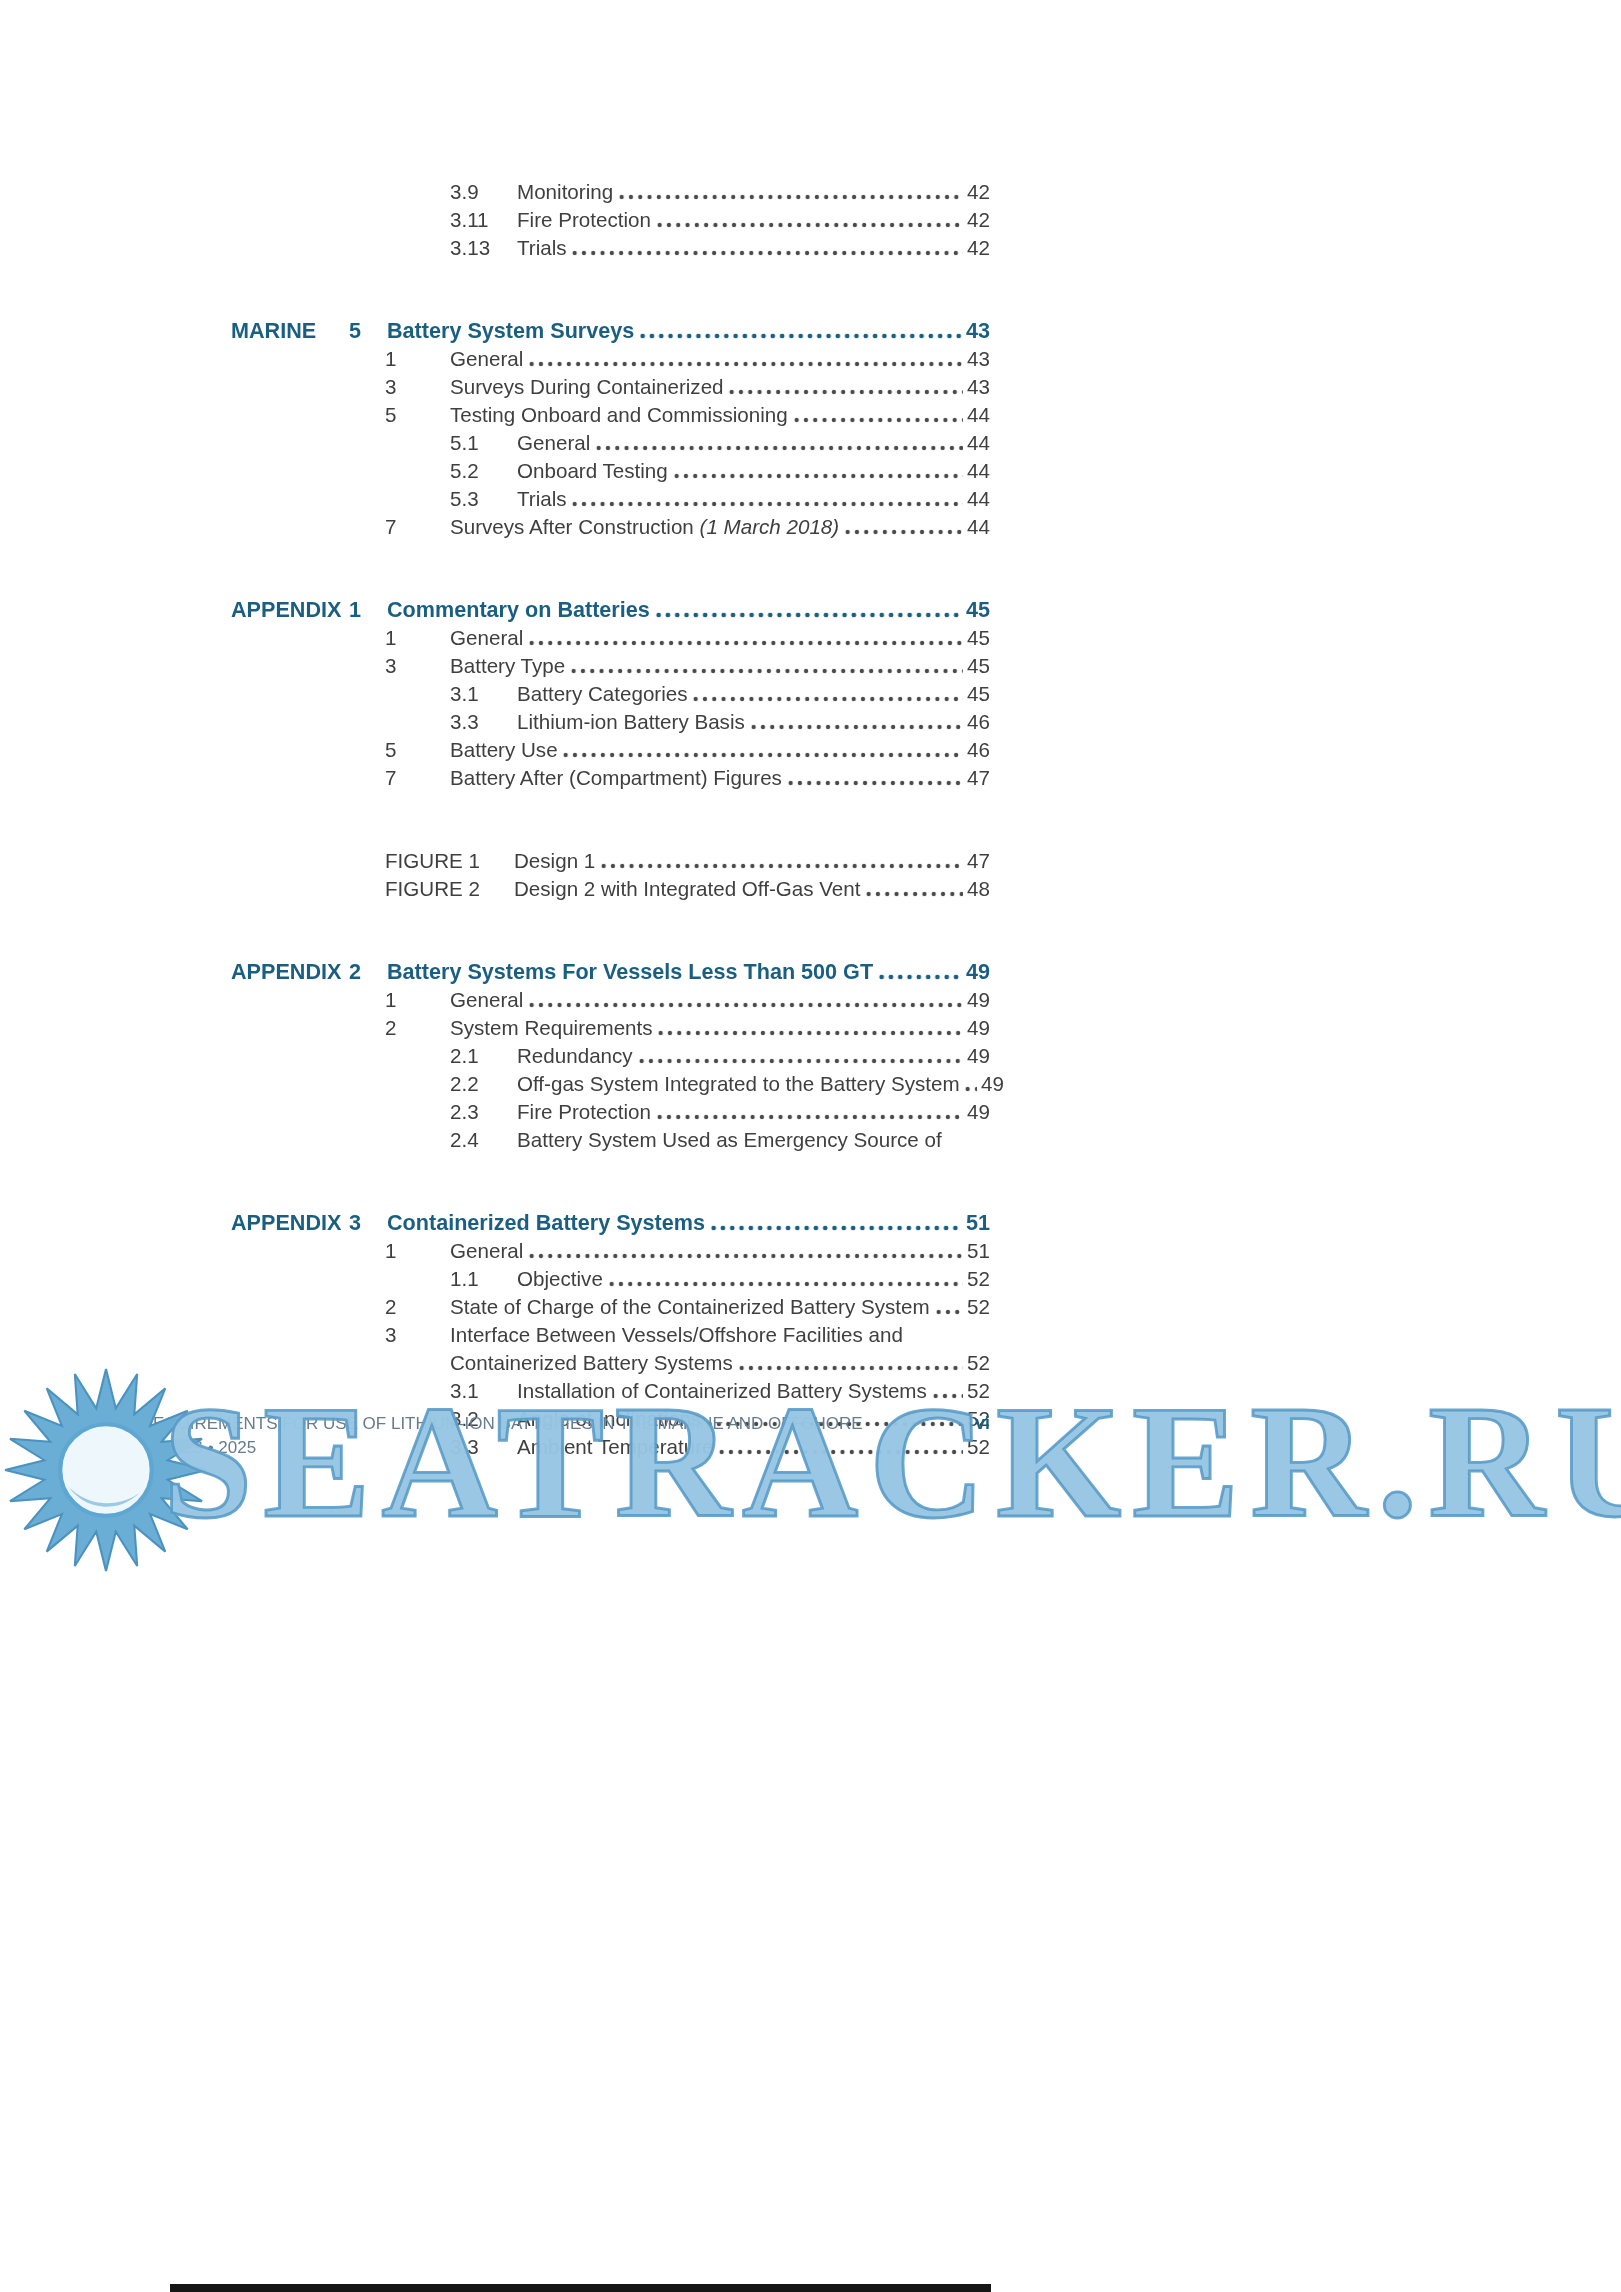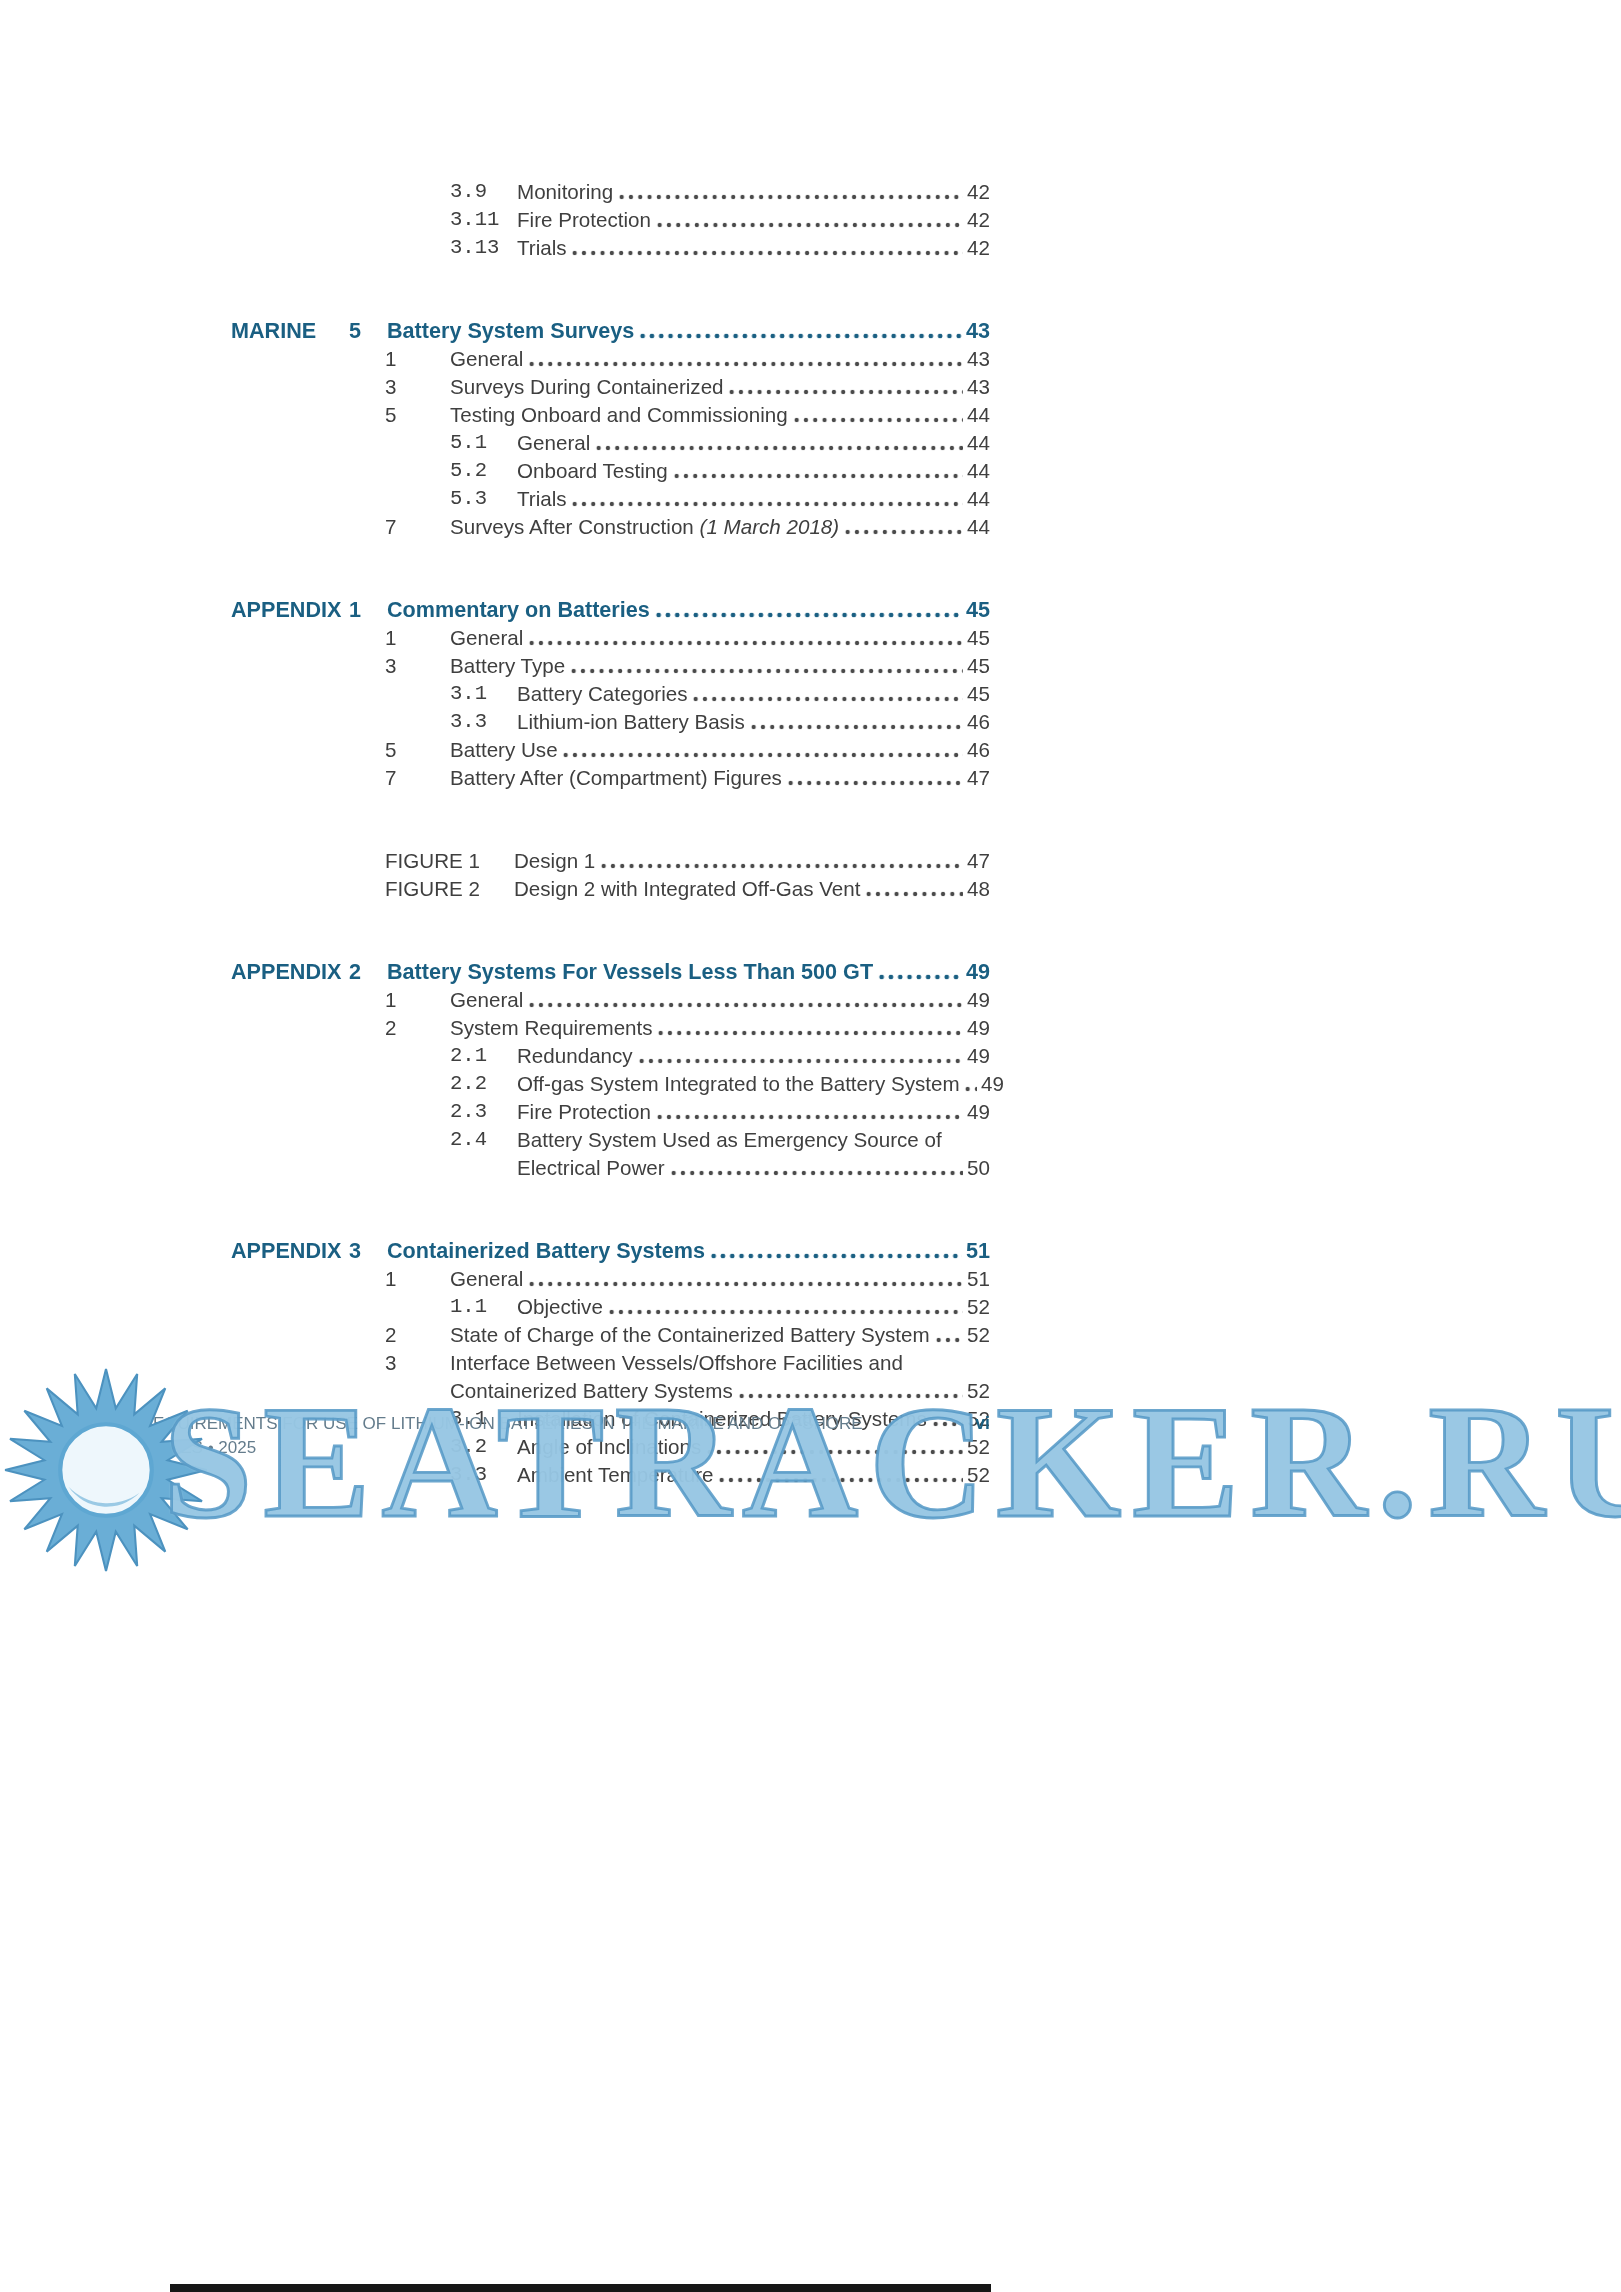--- a/index.html
+++ b/index.html
@@ -23,7 +23,7 @@
   .sp1 { width:154px; flex:none; }
   .n1  { width:65px;  flex:none; }
   .sp2 { width:219px; flex:none; }
-  .n2  { width:67px;  flex:none;font-family:Liberation Mono, monospace; }
+  .n2  { width:67px;  flex:none; }
   .hlabel { width:118px; flex:none; font-weight:bold; }
   .hnum   { width:38px;  flex:none; font-weight:bold; }
   .flabel { width:129px; flex:none; }

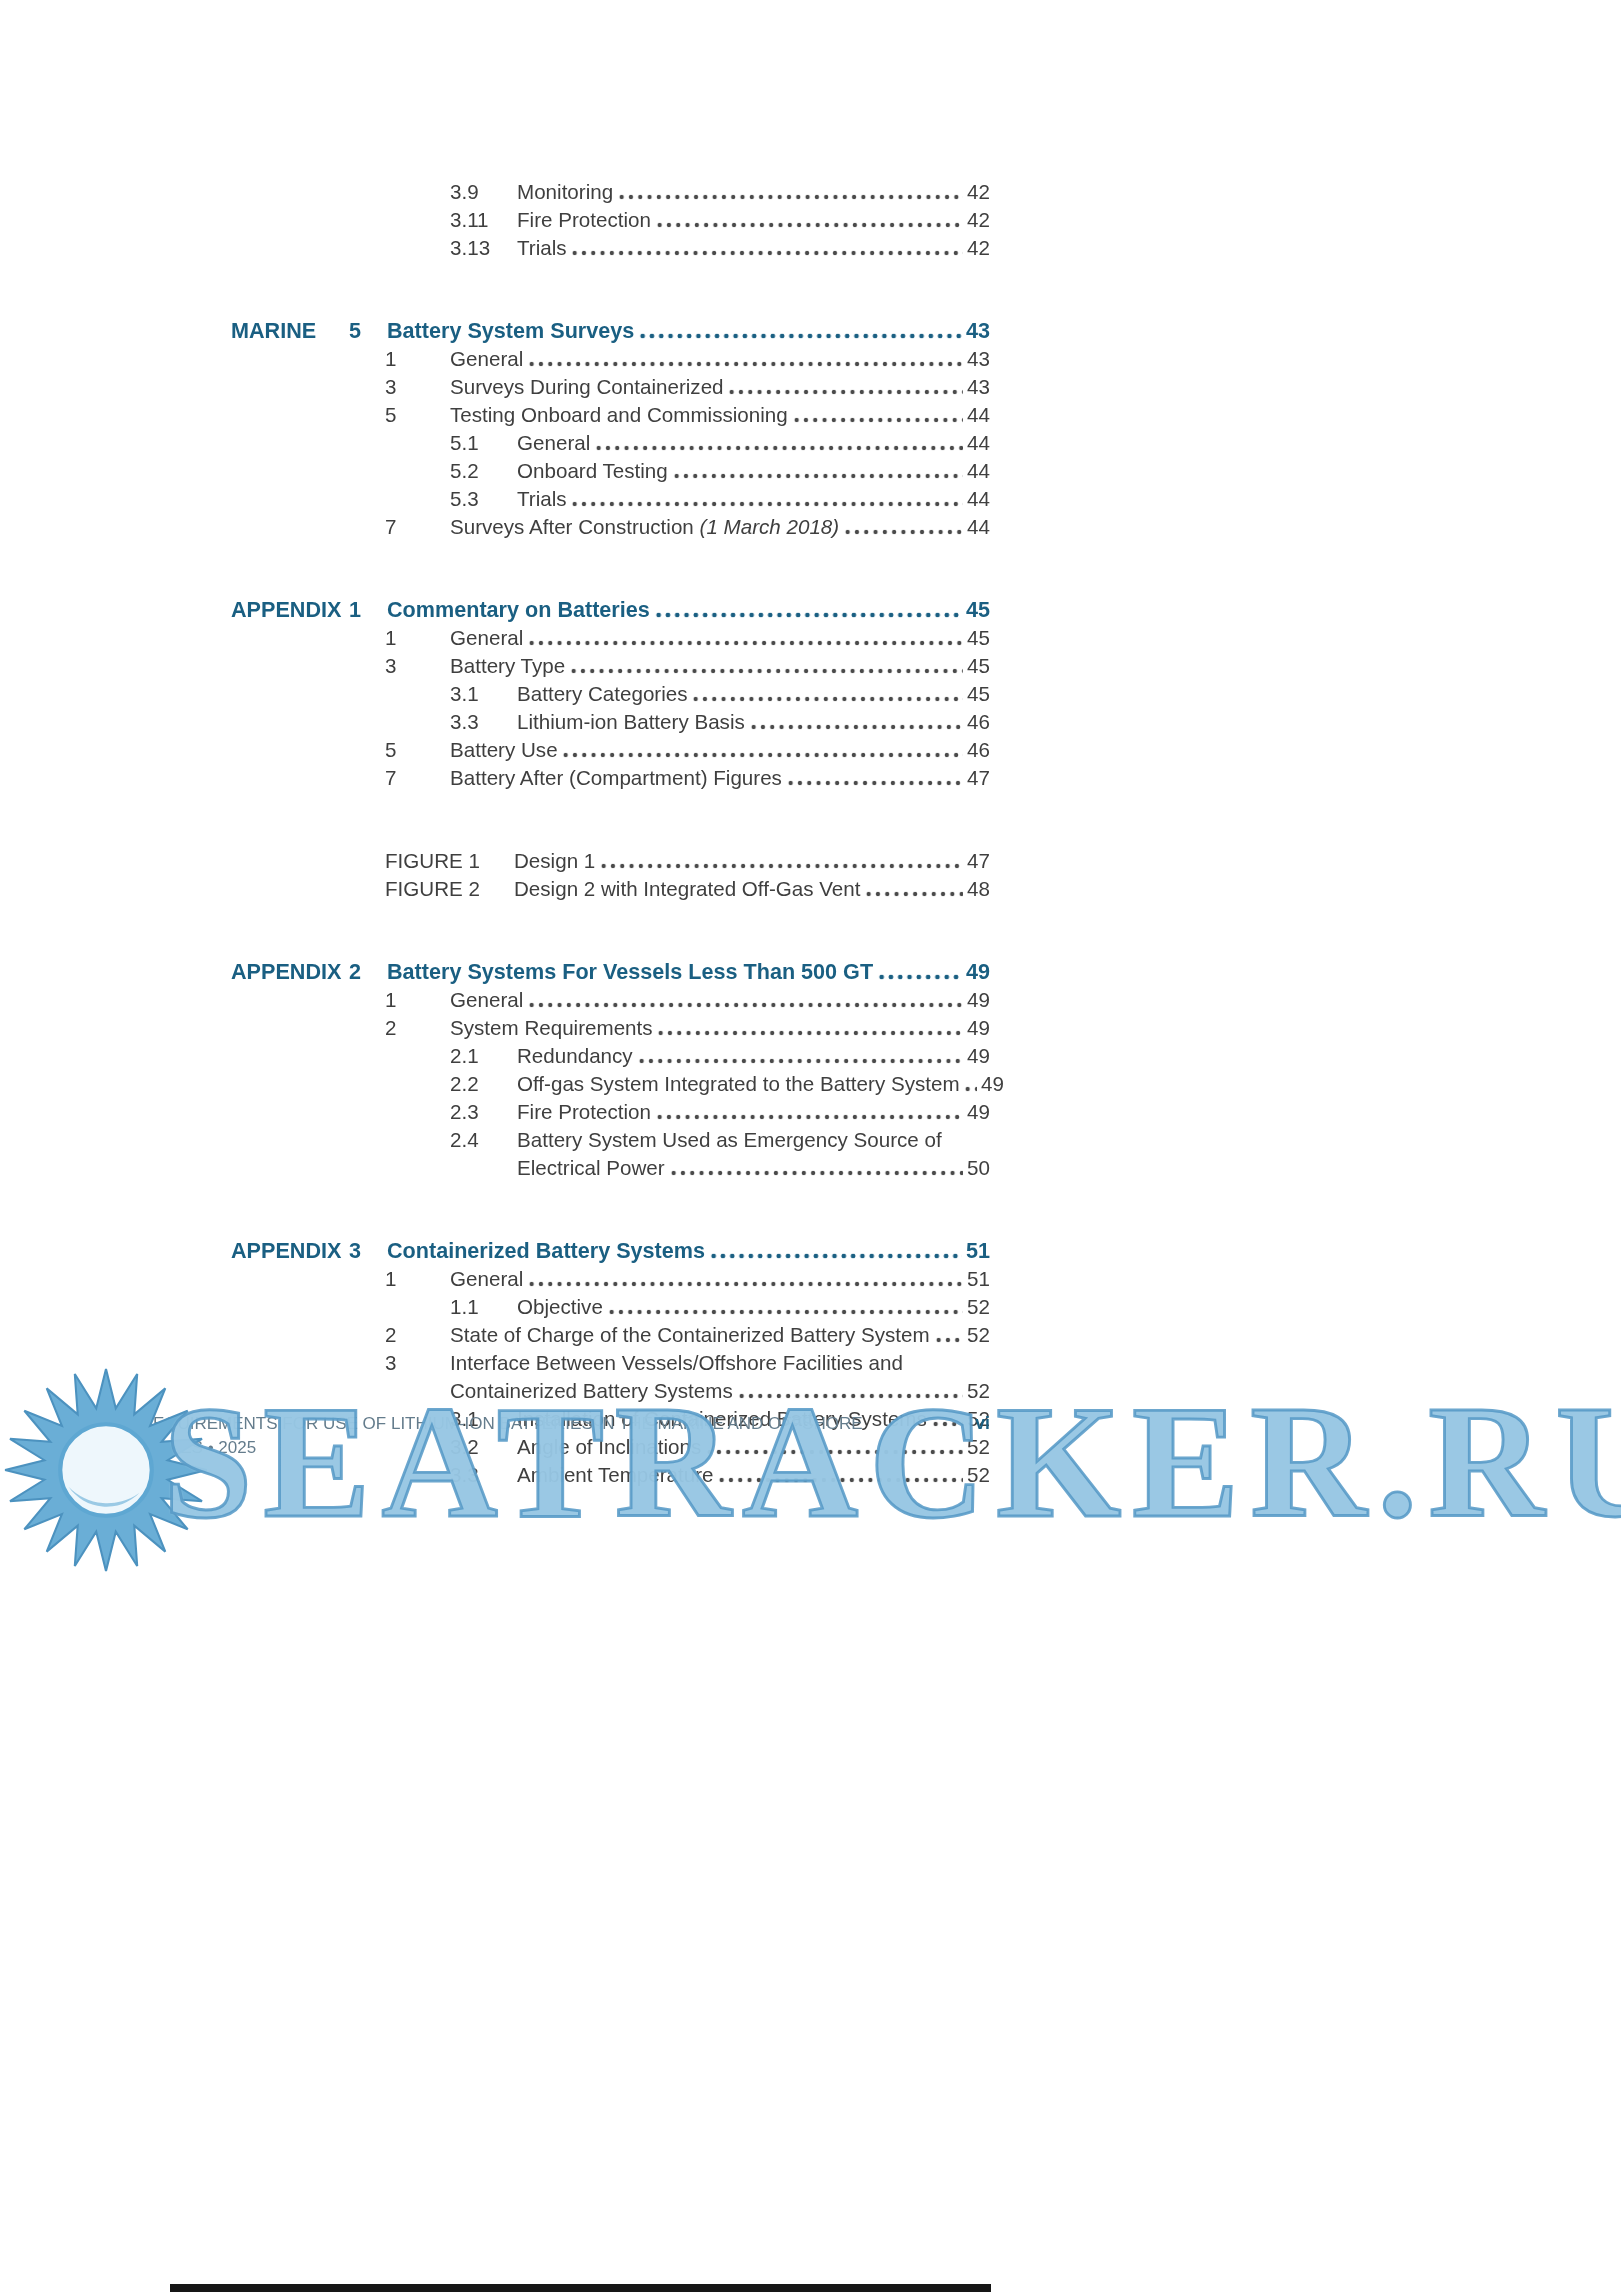--- a/index.html
+++ b/index.html
@@ -274,13 +274,6 @@
           <span class="n2">2.4</span>
           <span class="title">Battery System Used as Emergency Source of</span>
         </div>
-        <div class="row">
-          <span class="sp2"></span>
-          <span class="n2"></span>
-          <span class="title">Electrical Power</span>
-          <span class="leader"></span>
-          <span class="pg">50</span>
-        </div>
       </div>
       <div class="group">
         <div class="row head">

